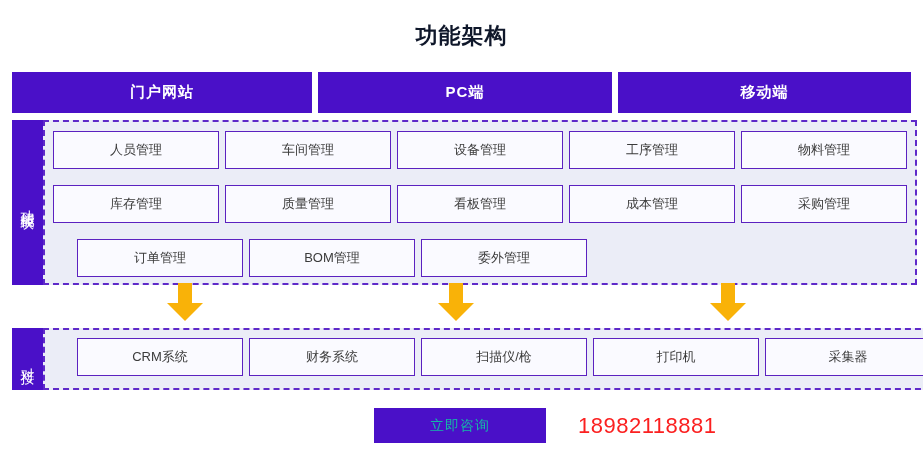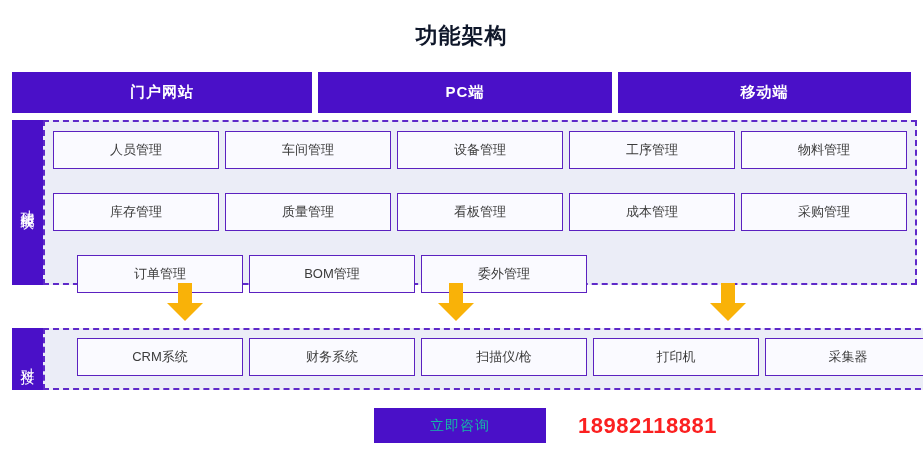--- a/index.html
+++ b/index.html
@@ -110,7 +110,7 @@
   .row {
     display: flex;
     gap: 6px;
-    margin-bottom: 24px;
+    margin-bottom: 16px;
   }
   .row:last-child { margin-bottom: 0; padding-left: 24px; }
 

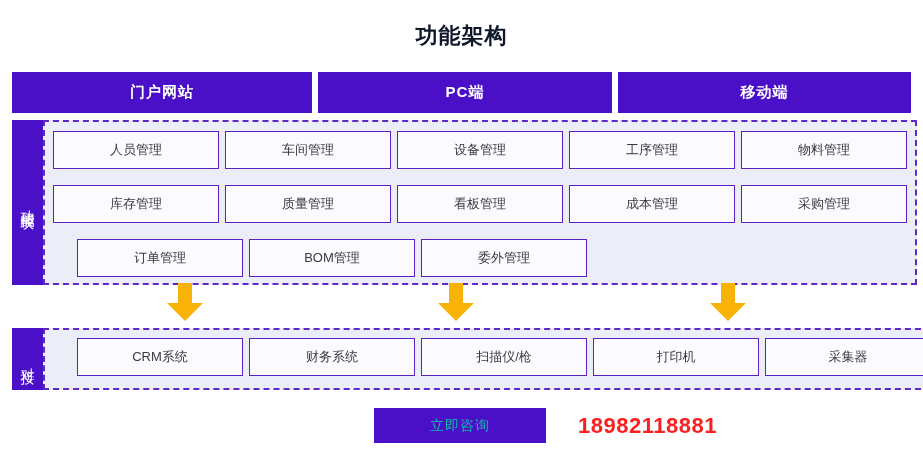--- a/index.html
+++ b/index.html
@@ -165,7 +165,7 @@
     align-items: center;
     color: #fb2020;
     font-size: 22px;
-    font-weight: bold;
+    font-weight: normal;
     letter-spacing: 0.5px;
   }
 </style>

